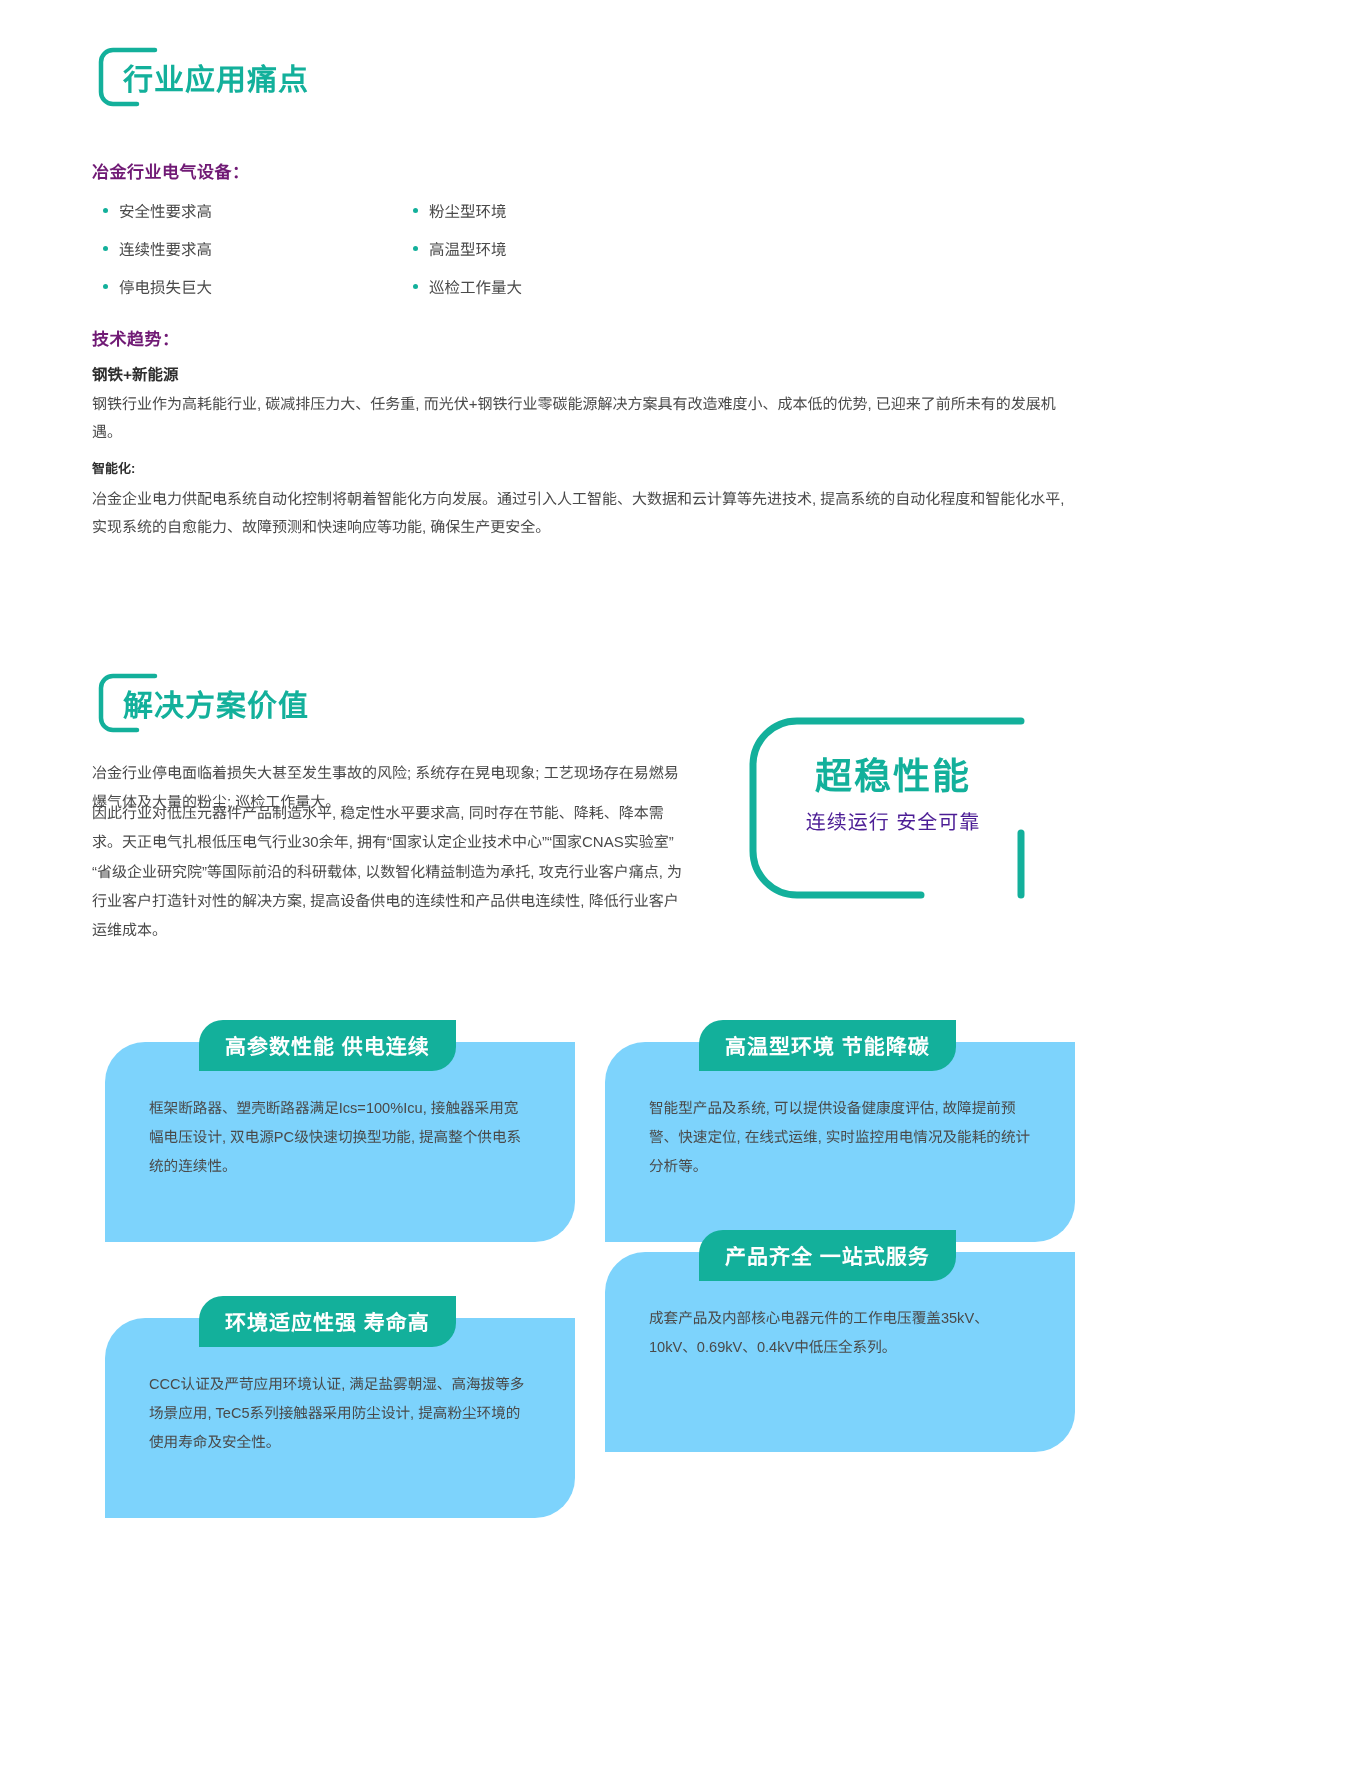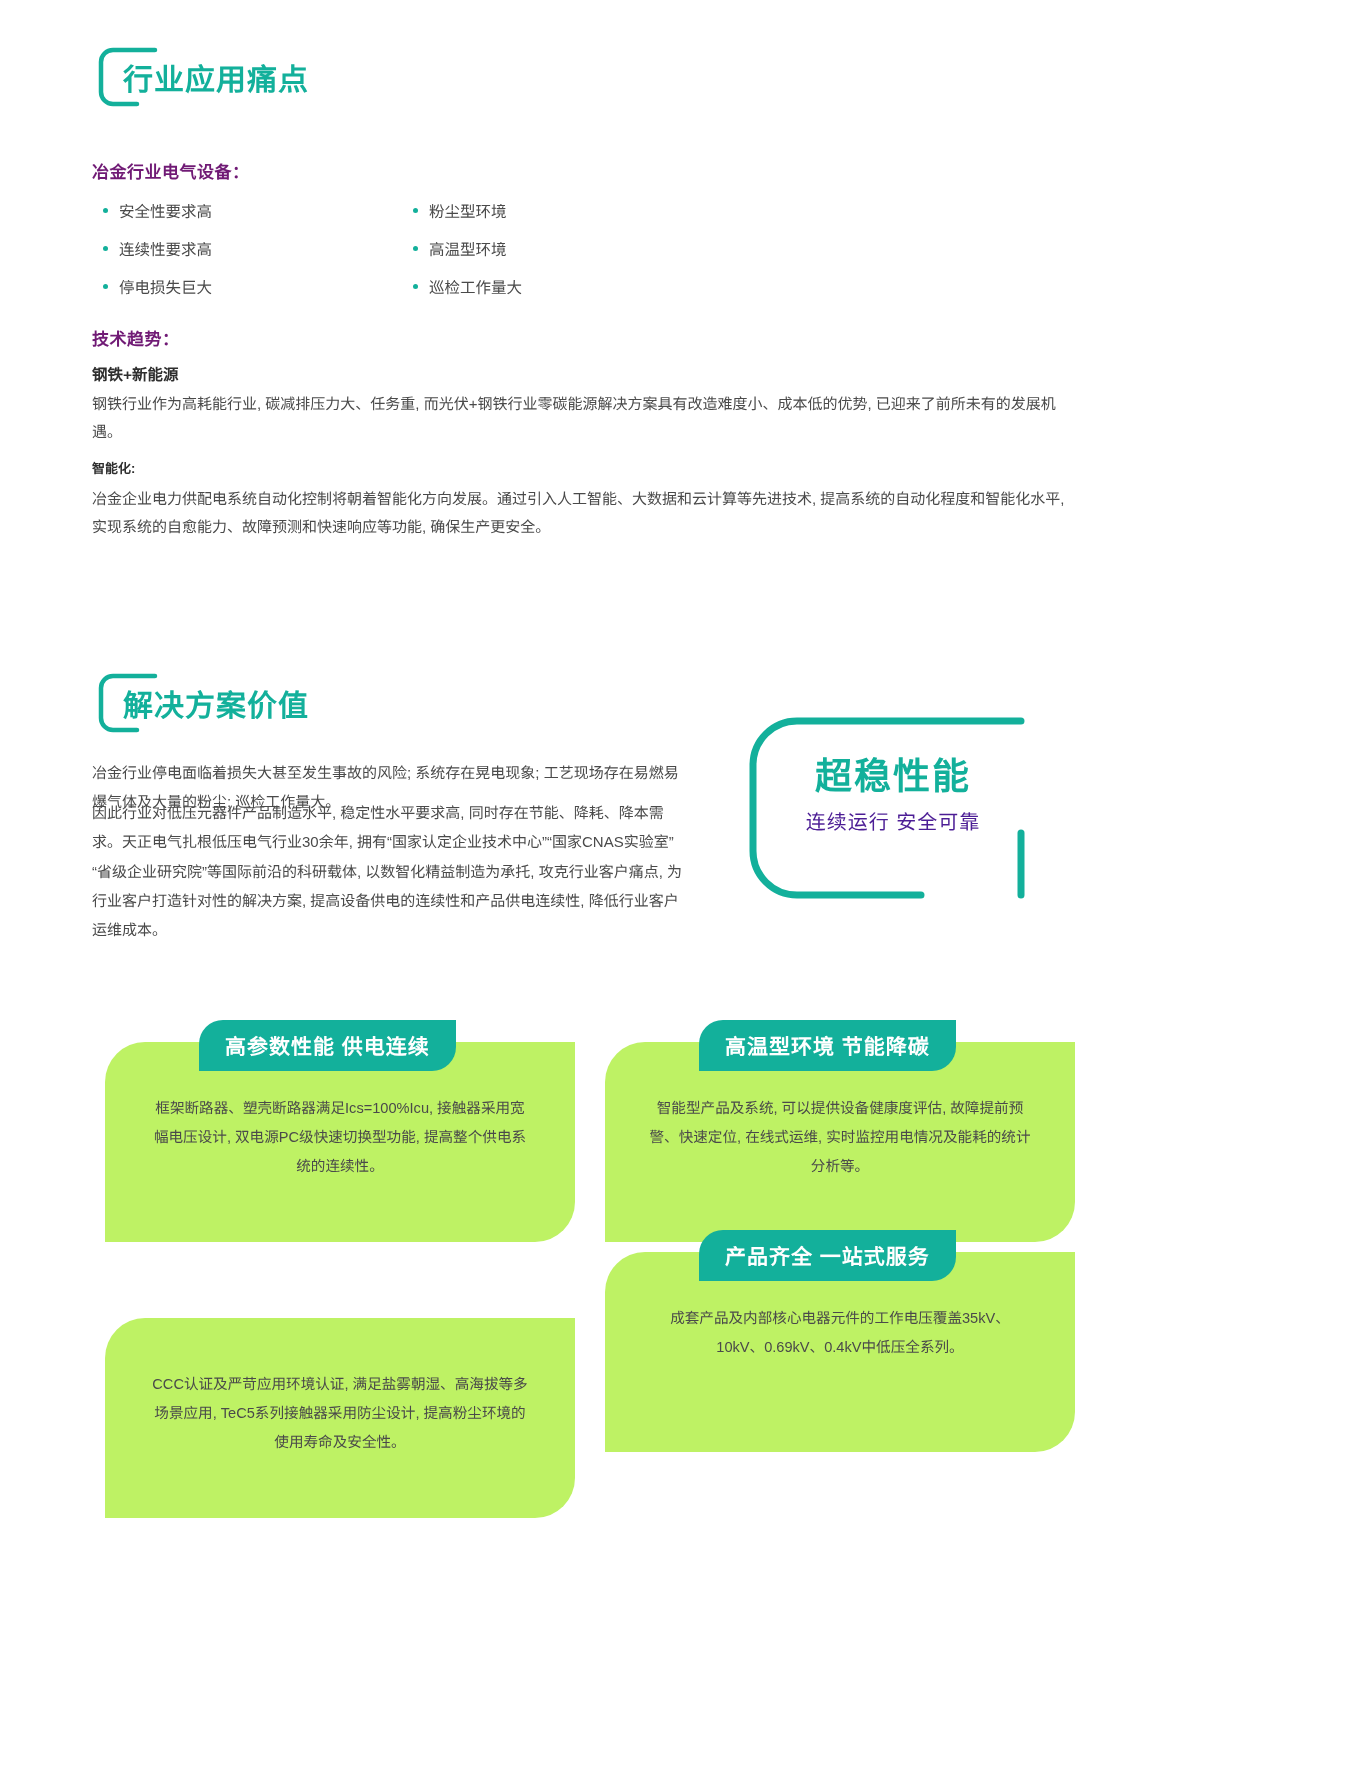--- a/index.html
+++ b/index.html
@@ -112,12 +112,11 @@
   .card {
     position: absolute;
     width: 470px;
-    background: #bef264;
+    background: #7dd3fc;
     border-top-left-radius: 40px;
     border-bottom-right-radius: 40px;
     border-top-right-radius: 0;
     border-bottom-left-radius: 0;
-    text-align: center;
   }
   .card-ribbon {
     position: absolute;

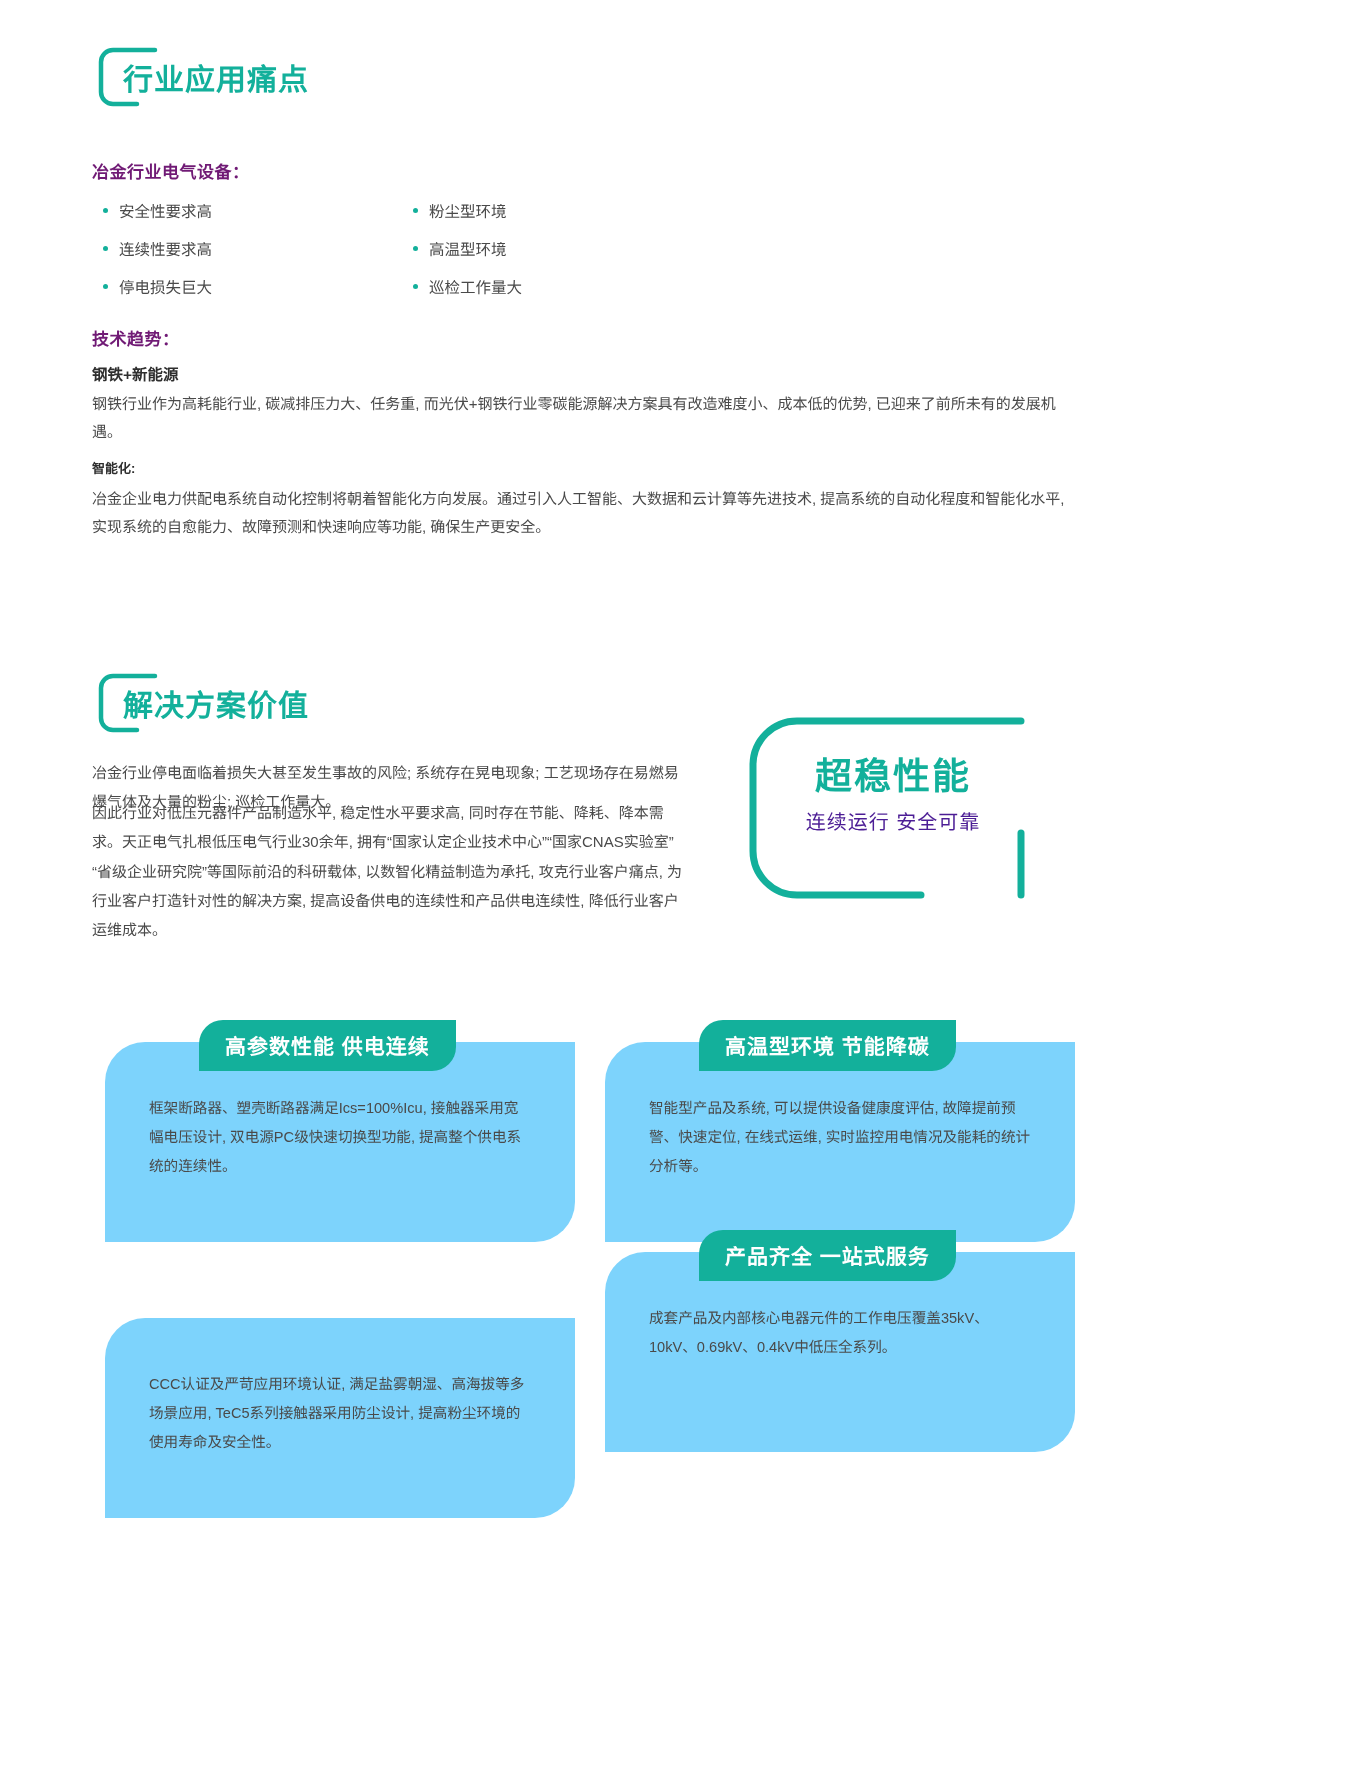--- a/index.html
+++ b/index.html
@@ -231,6 +231,7 @@
 </div>
 
 <div class="card" style="left:105px; top:1318px; height:200px;">
+  <div class="card-ribbon">环境适应性强  寿命高</div>
   <div class="card-body">CCC认证及严苛应用环境认证, 满足盐雾朝湿、高海拔等多场景应用, TeC5系列接触器采用防尘设计, 提高粉尘环境的使用寿命及安全性。</div>
 </div>
 

